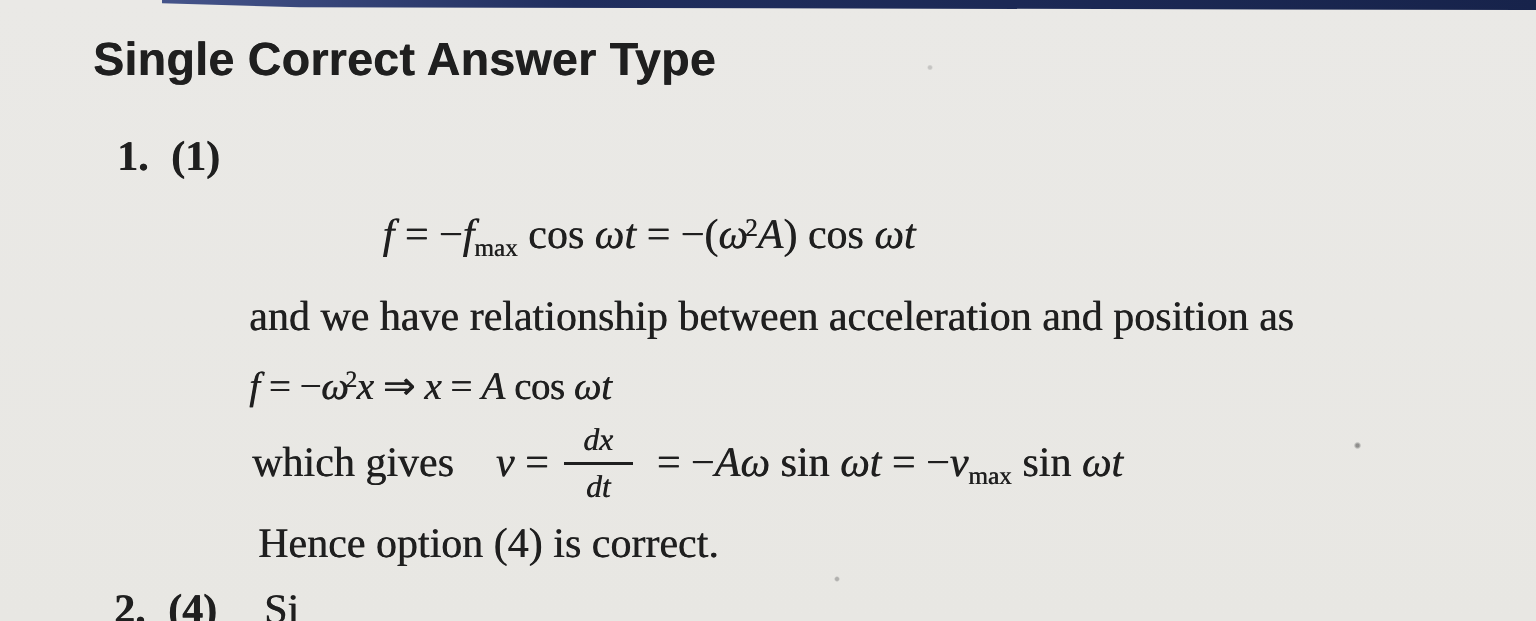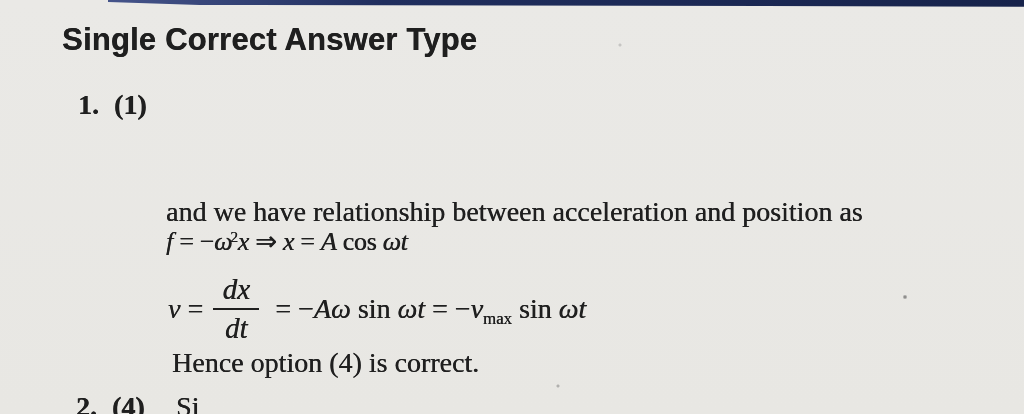--- a/index.html
+++ b/index.html
@@ -50,6 +50,9 @@
   <span class="abs body-text bold ink" style="left:78px; top:89px;">1.</span>
   <span class="abs body-text bold ink" style="left:114px; top:89px;">(1)</span>
 
+  <div class="abs eq ink" style="left:255px; top:141px;">
+    <span class="var">f</span><span> = −</span><span class="var">f</span><span class="sub">max</span><span> cos </span><span class="var">ωt</span><span> = −(</span><span class="var">ω</span><span class="sup">2</span><span class="var">A</span><span>) cos </span><span class="var">ωt</span>
+  </div>
 
   <span class="abs body-text ink" style="left:166px; top:196px;">and we have relationship between acceleration and position as</span>
 

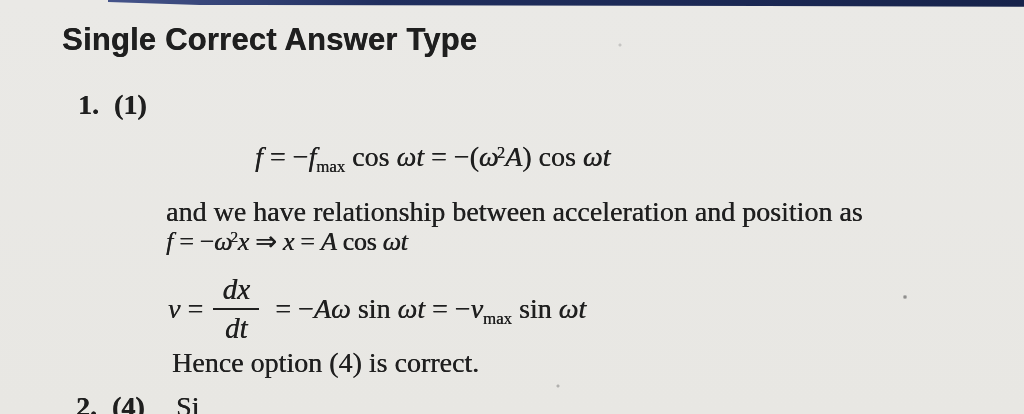--- a/index.html
+++ b/index.html
@@ -56,7 +56,7 @@
 
   <span class="abs body-text ink" style="left:166px; top:196px;">and we have relationship between acceleration and position as</span>
 
-  <div class="abs eq eq2 ink" style="left:166px; top:227px;">
+  <div class="abs eq eq2 ink" style="left:166px; top:243px;">
     <span class="var">f</span><span> = −</span><span class="var">ω</span><span class="sup">2</span><span class="var">x</span><span> ⇒ </span><span class="var">x</span><span> = </span><span class="var">A</span><span> cos </span><span class="var">ωt</span>
   </div>
 

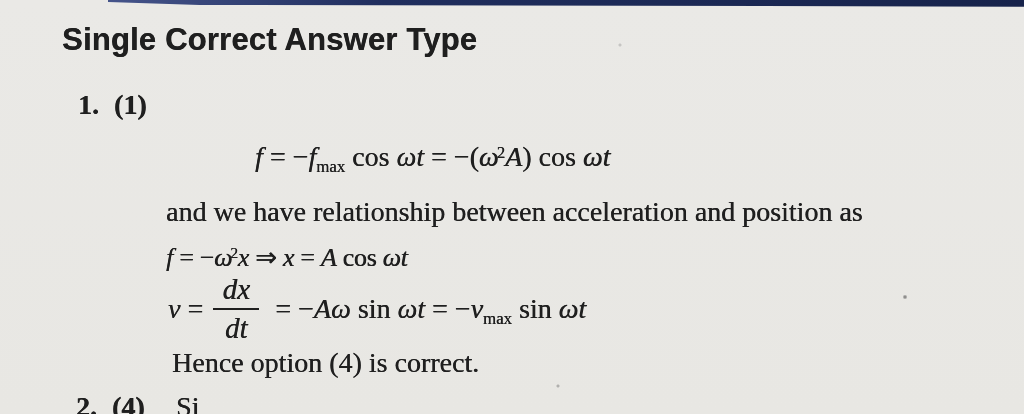--- a/index.html
+++ b/index.html
@@ -61,6 +61,7 @@
   </div>
 
   <div class="abs line3 ink" style="left:168px; top:266px;">
+    <span class="lead">which gives</span>
     <span><span class="var">v</span><span> = </span></span>
     <span class="frac">
       <span class="var">dx</span>

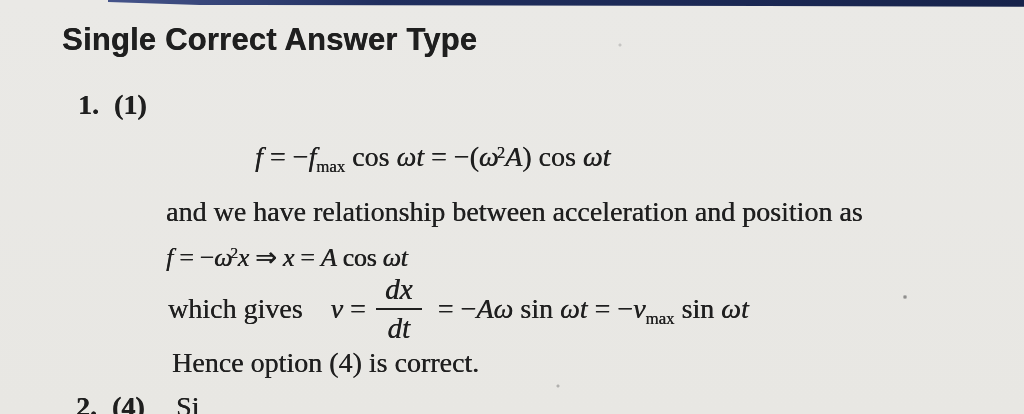--- a/index.html
+++ b/index.html
@@ -34,7 +34,7 @@
   .line3{ display:flex; align-items:center; height:86px; font-size:28px; }
   .line3 .lead{ margin-right:28px; }
   .frac{ display:inline-flex; flex-direction:column; align-items:center;
-         margin:0 10px; font-size:29px; line-height:1; }
+         margin:0 10px; font-size:21px; line-height:1; }
   .frac .bar{ width:100%; min-width:46px; height:2px; background:#1f1f1f; margin:4px 0; }
   .rest{ margin-left:6px; }
 </style>

